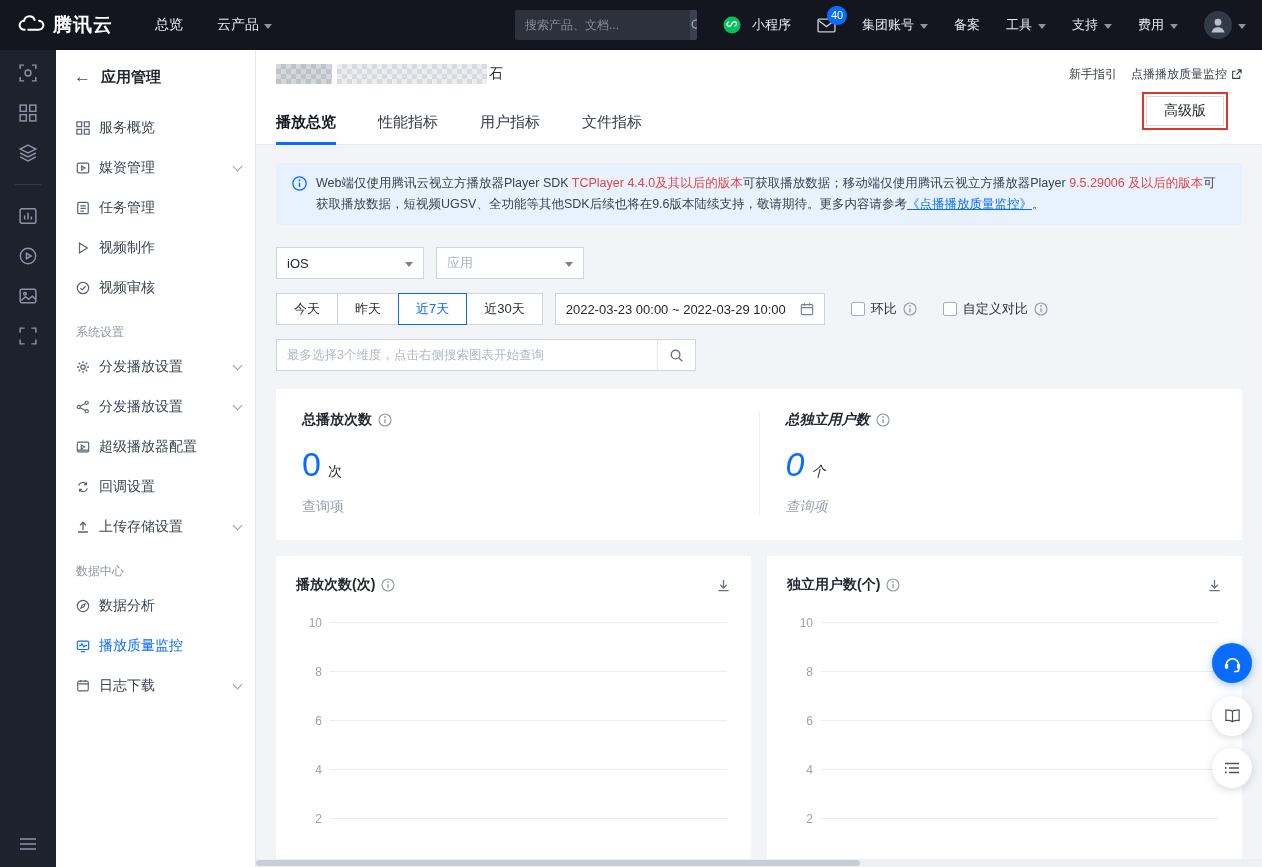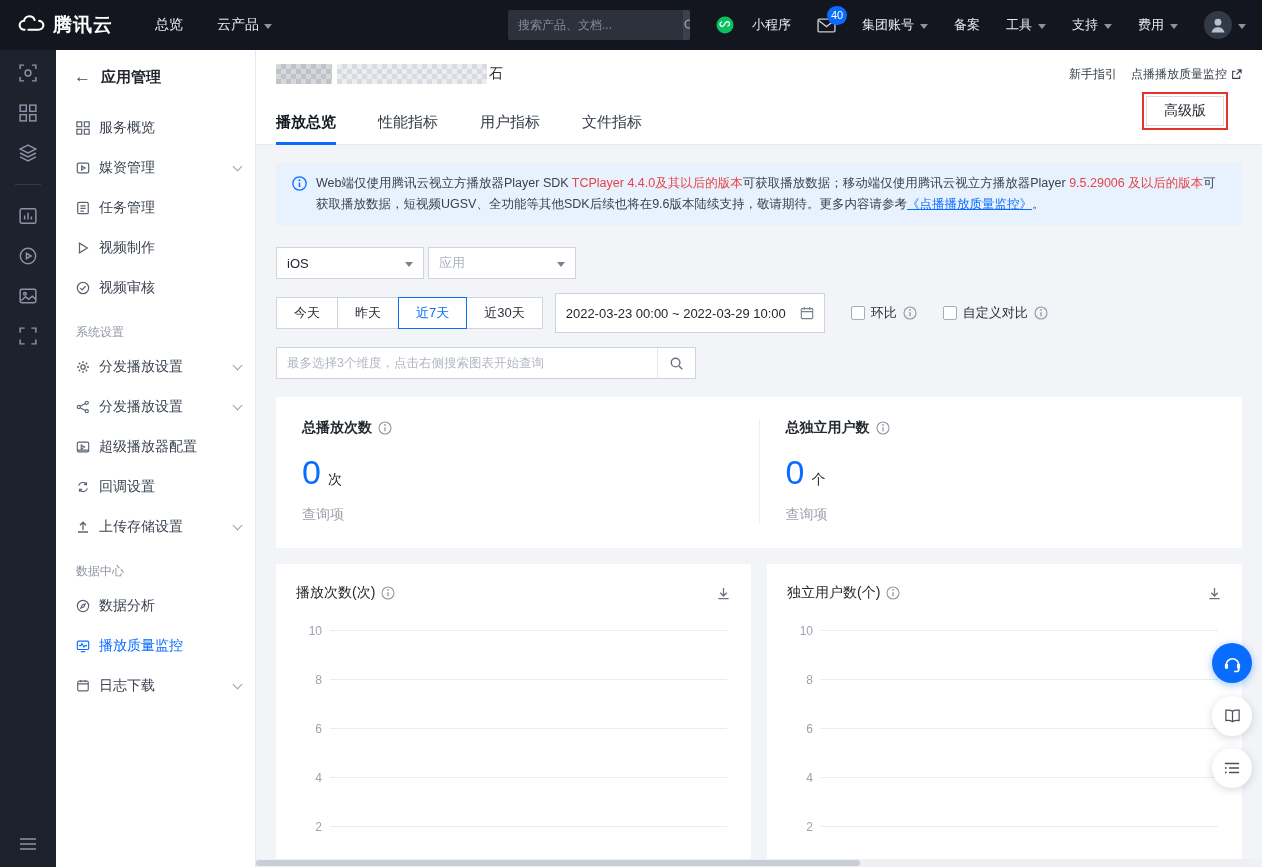--- a/index.html
+++ b/index.html
@@ -19,7 +19,7 @@
   .tb-search-btn { width:32px; background:#3a404d; display:flex; align-items:center; justify-content:center; color:#9aa1b0; cursor:pointer; }
   .tb-right { display:flex; align-items:center; margin-left:26px; gap:26px; }
   .tb-item { font-size:13px; color:#e7eaf0; display:flex; align-items:center; gap:6px; cursor:pointer; white-space:nowrap; }
-  .tb-mini { display:flex; align-items:center; gap:18px; }
+  .tb-mini { display:flex; align-items:center; gap:11px; }
   .tb-mail { position:relative; color:#c6cbd6; cursor:pointer; }
   .badge { position:absolute; top:-12px; left:10px; min-width:19px; height:19px; border-radius:10px; background:#0a6cff; color:#fff; font-size:11px; display:flex; align-items:center; justify-content:center; padding:0 4px; }
   .tb-avatar { width:28px; height:28px; border-radius:50%; background:#323947; display:flex; align-items:center; justify-content:center; overflow:hidden; cursor:pointer; }

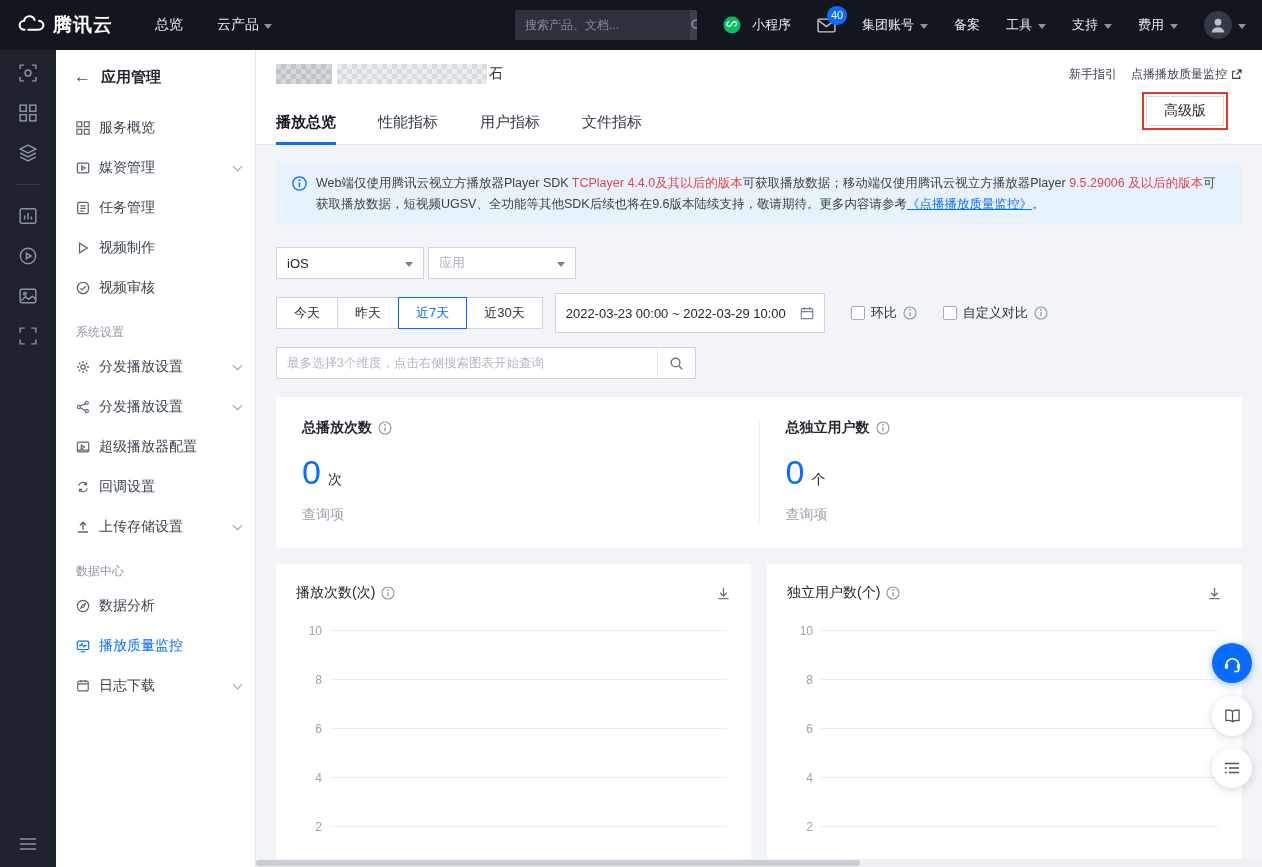--- a/index.html
+++ b/index.html
@@ -69,7 +69,7 @@
   .seg-link { color:#0a6cff; text-decoration:underline; cursor:pointer; }
 
   .row { display:flex; align-items:center; }
-  .filters-1 { gap:4px; margin-bottom:14px; }
+  .filters-1 { gap:12px; margin-bottom:14px; }
   .select { width:148px; height:32px; background:#fff; border:1px solid #cfd4dc; display:flex; align-items:center; padding:0 10px; font-size:13px; color:#23272e; cursor:pointer; }
   .select .caret { margin-left:auto; border-top-color:#7a8290; }
   .select .ph { color:#aeb3bf; }

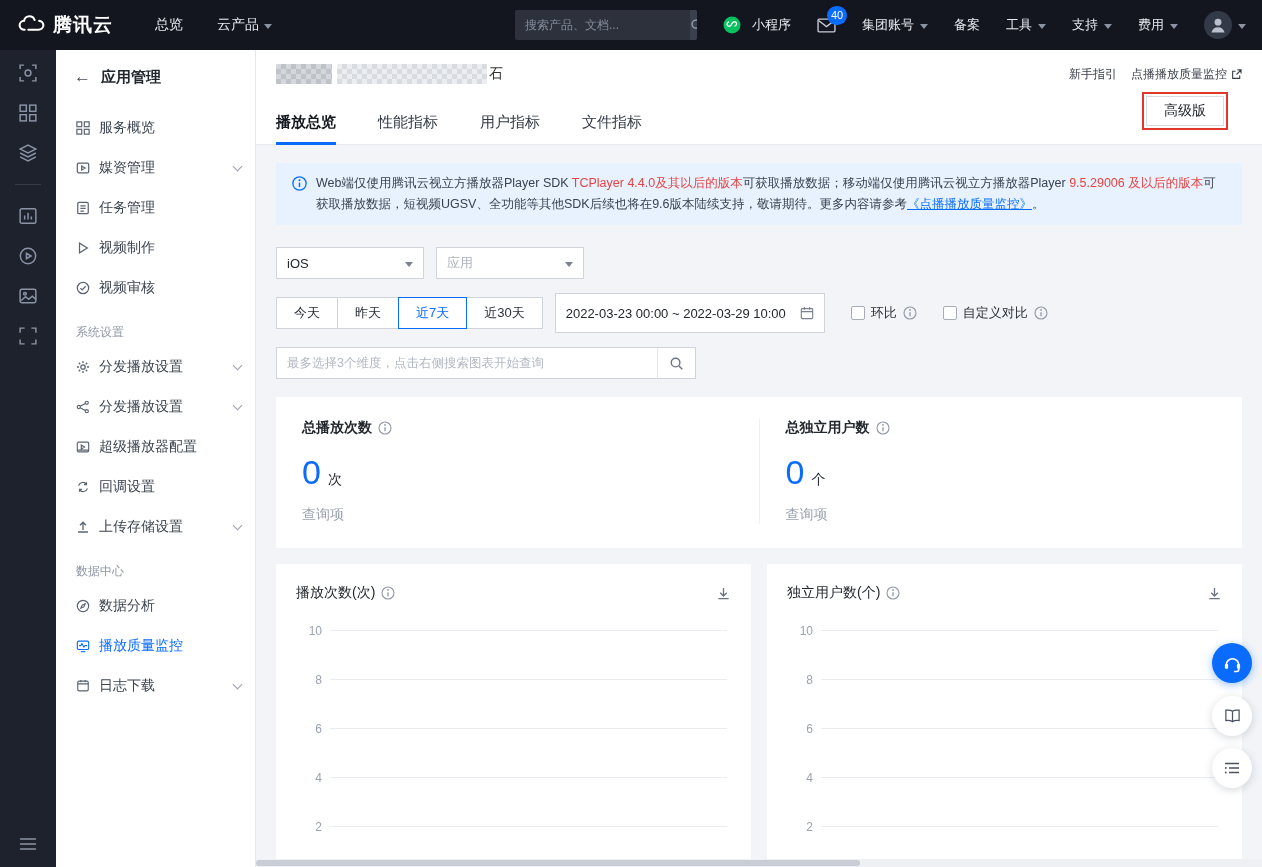--- a/index.html
+++ b/index.html
@@ -78,7 +78,7 @@
   .seg-btn { height:32px; padding:0 17px; background:#fff; border:1px solid #cfd4dc; font-size:13px; color:#2a2f38; display:flex; align-items:center; cursor:pointer; margin-left:-1px; position:relative; }
   .seg-btn:first-child { margin-left:0; }
   .seg-btn.active { color:#0a6cff; border-color:#0a6cff; z-index:2; }
-  .date-input { margin-left:12px; width:270px; height:40px; background:#fff; border:1px solid #cfd4dc; display:flex; align-items:center; padding:0 10px; font-size:13px; color:#23272e; cursor:pointer; }
+  .date-input { margin-left:12px; width:270px; height:32px; background:#fff; border:1px solid #cfd4dc; display:flex; align-items:center; padding:0 10px; font-size:13px; color:#23272e; cursor:pointer; }
   .date-input .ic { margin-left:auto; color:#7a8290; }
   .cmp { display:flex; align-items:center; gap:6px; margin-left:26px; }
   .checkbox { width:14px; height:14px; border:1px solid #a6acb8; background:#fff; border-radius:2px; cursor:pointer; }

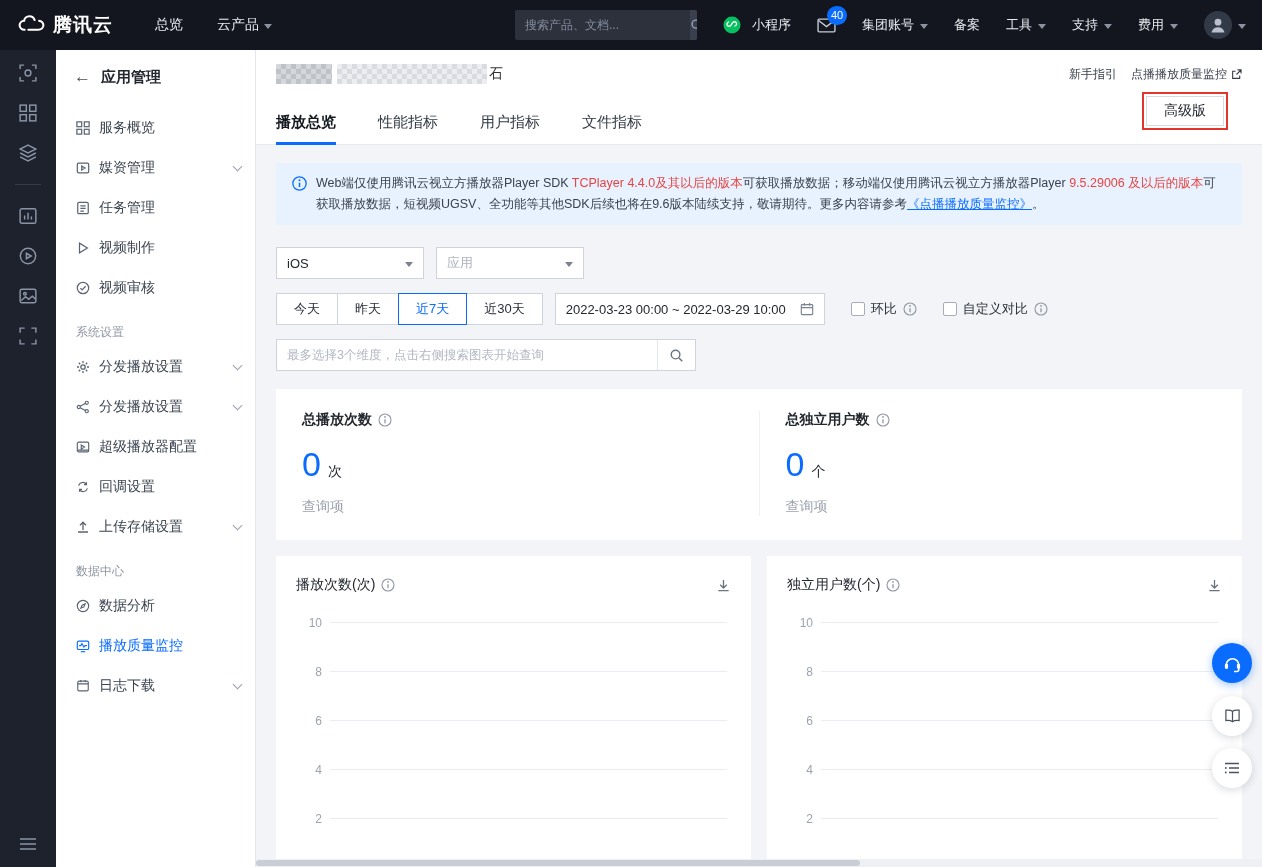--- a/index.html
+++ b/index.html
@@ -93,7 +93,7 @@
 
   .stat-card { background:#fff; display:flex; padding:22px 0 24px; margin-bottom:16px; }
   .stat-half { flex:1; padding:0 26px; }
-  .stat-half + .stat-half { border-left:1px solid #eef0f4; }
+  .stat-half + .stat-half { border-left:1px solid #eef0f4;font-style:italic; }
   .stat-label { display:flex; align-items:center; gap:6px; font-size:14px; font-weight:bold; color:#23272e; }
   .stat-value { margin-top:16px; display:flex; align-items:baseline; gap:7px; }
   .stat-num { font-size:34px; color:#0a6cff; }

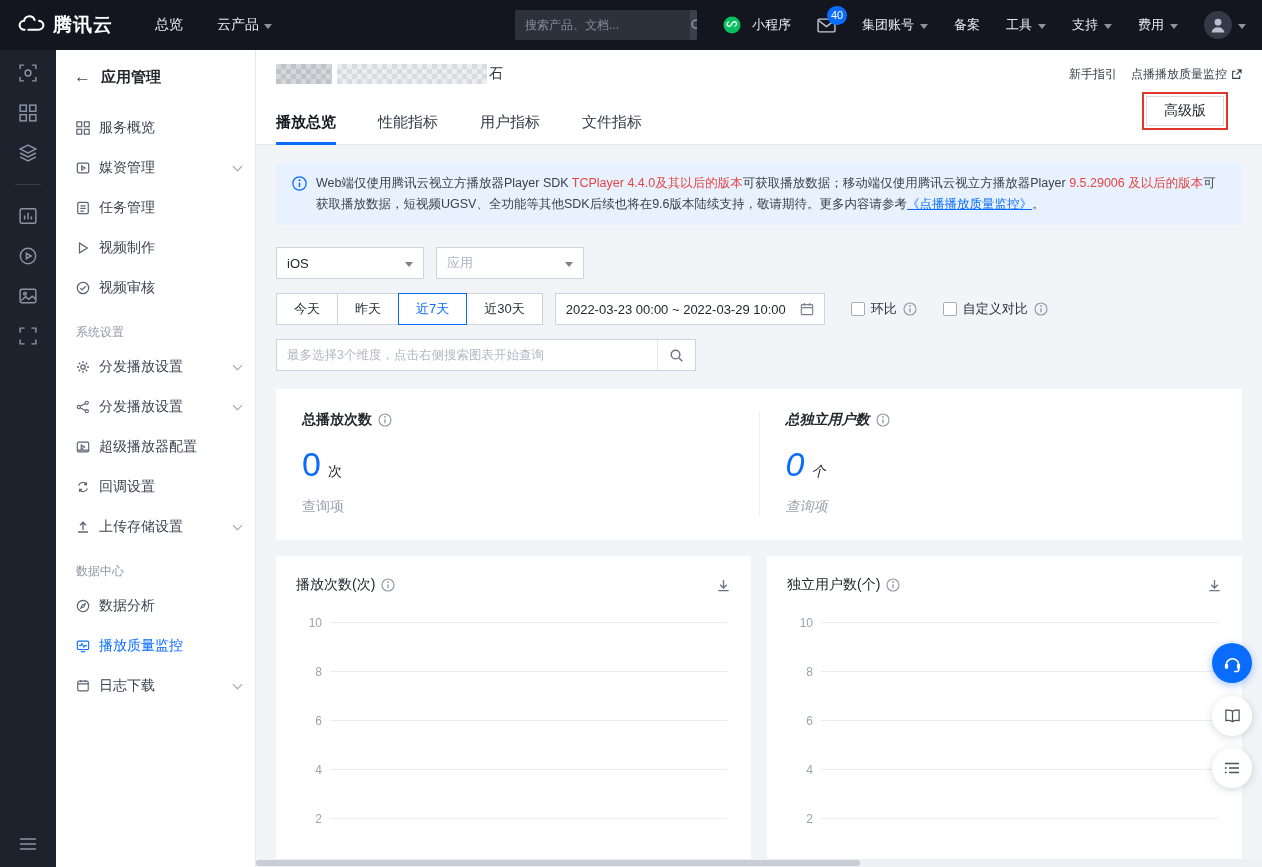--- a/index.html
+++ b/index.html
@@ -103,7 +103,7 @@
   .charts { display:flex; gap:16px; }
   .chart-card { flex:1; background:#fff; height:380px; padding:20px 20px 0; }
   .chart-head { display:flex; align-items:center; gap:6px; }
-  .chart-title { font-size:14px; font-weight:normal; color:#23272e; }
+  .chart-title { font-size:14px; font-weight:bold; color:#23272e; }
   .chart-dl { margin-left:auto; color:#6b7280; cursor:pointer; }
   .plot { position:relative; height:300px; margin-top:28px; }
   .gridrow { position:absolute; left:0; right:4px; height:1px; display:flex; align-items:center; }

